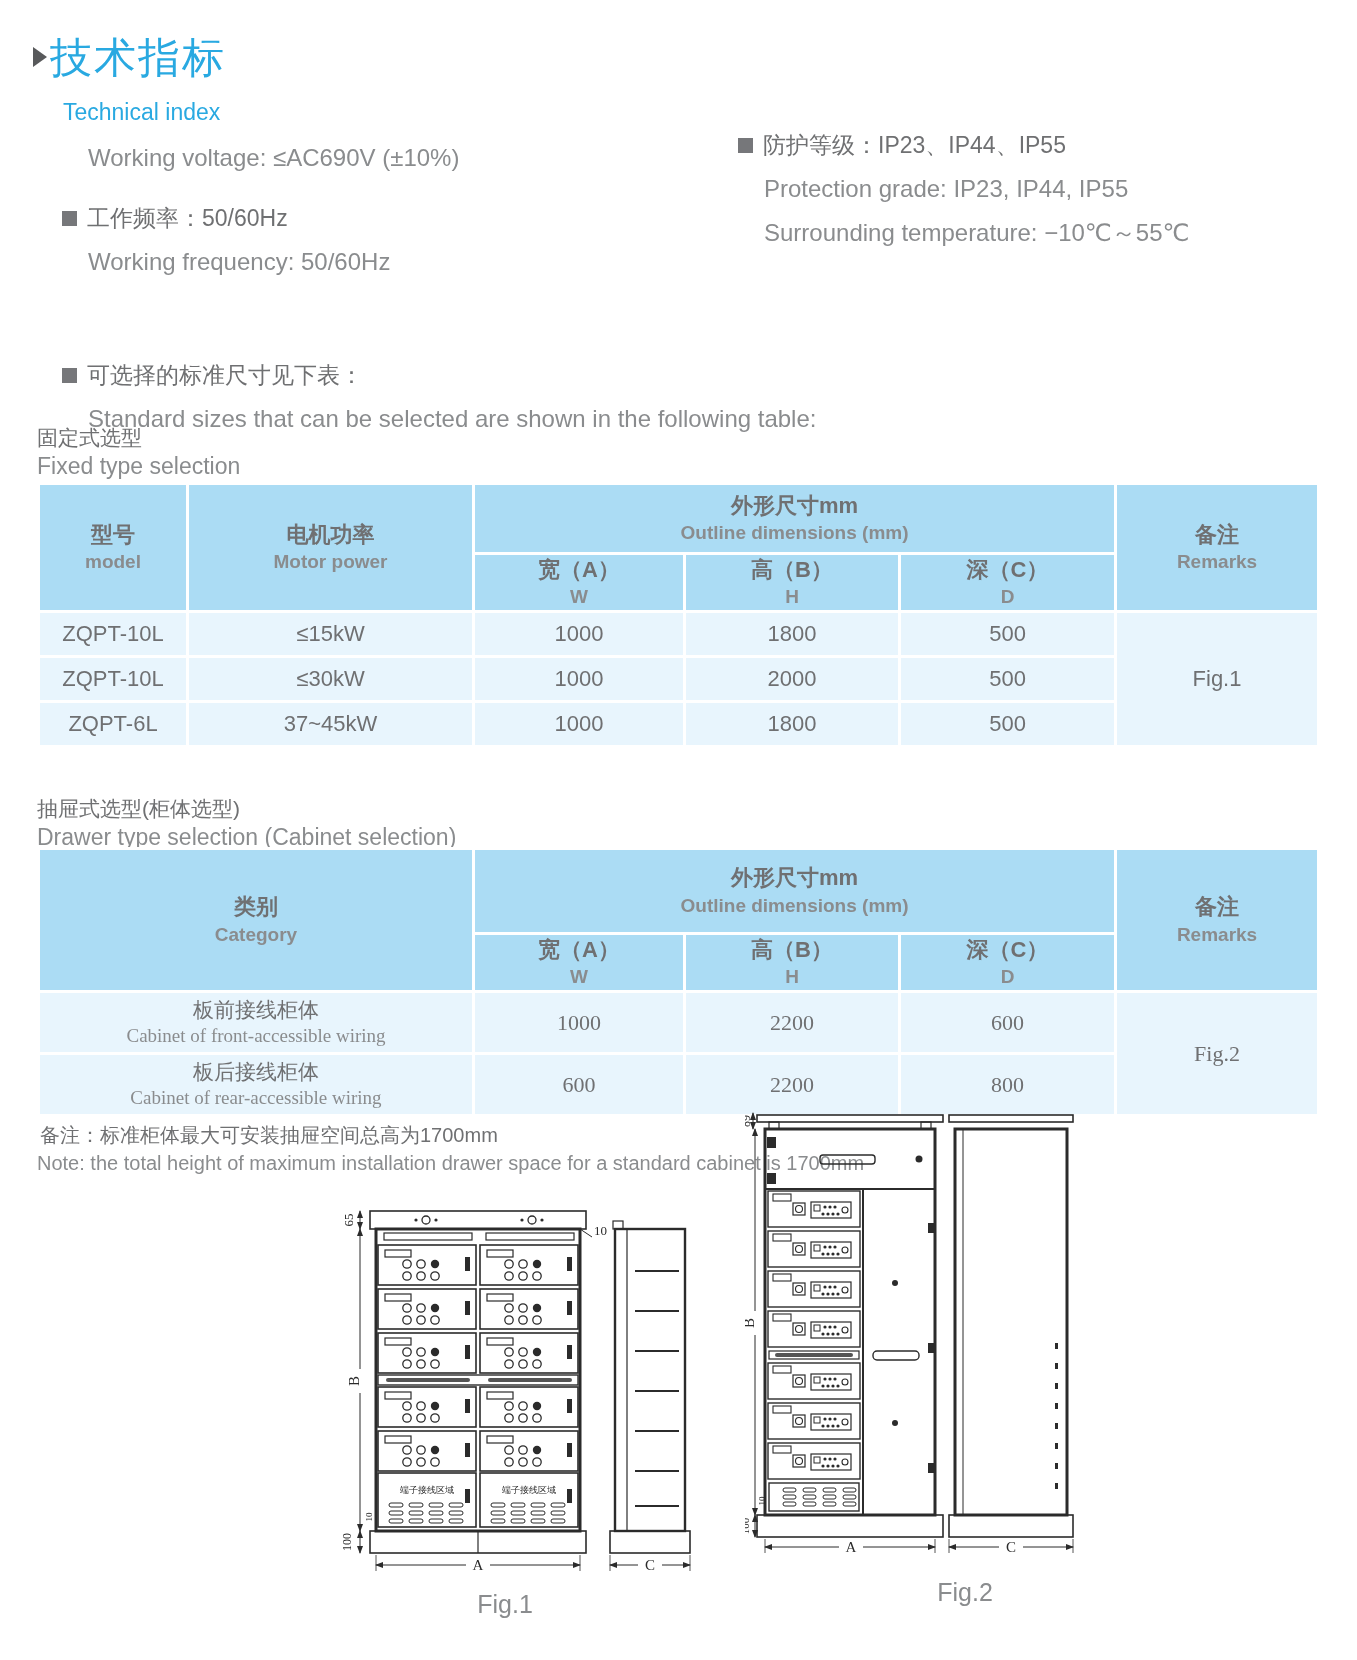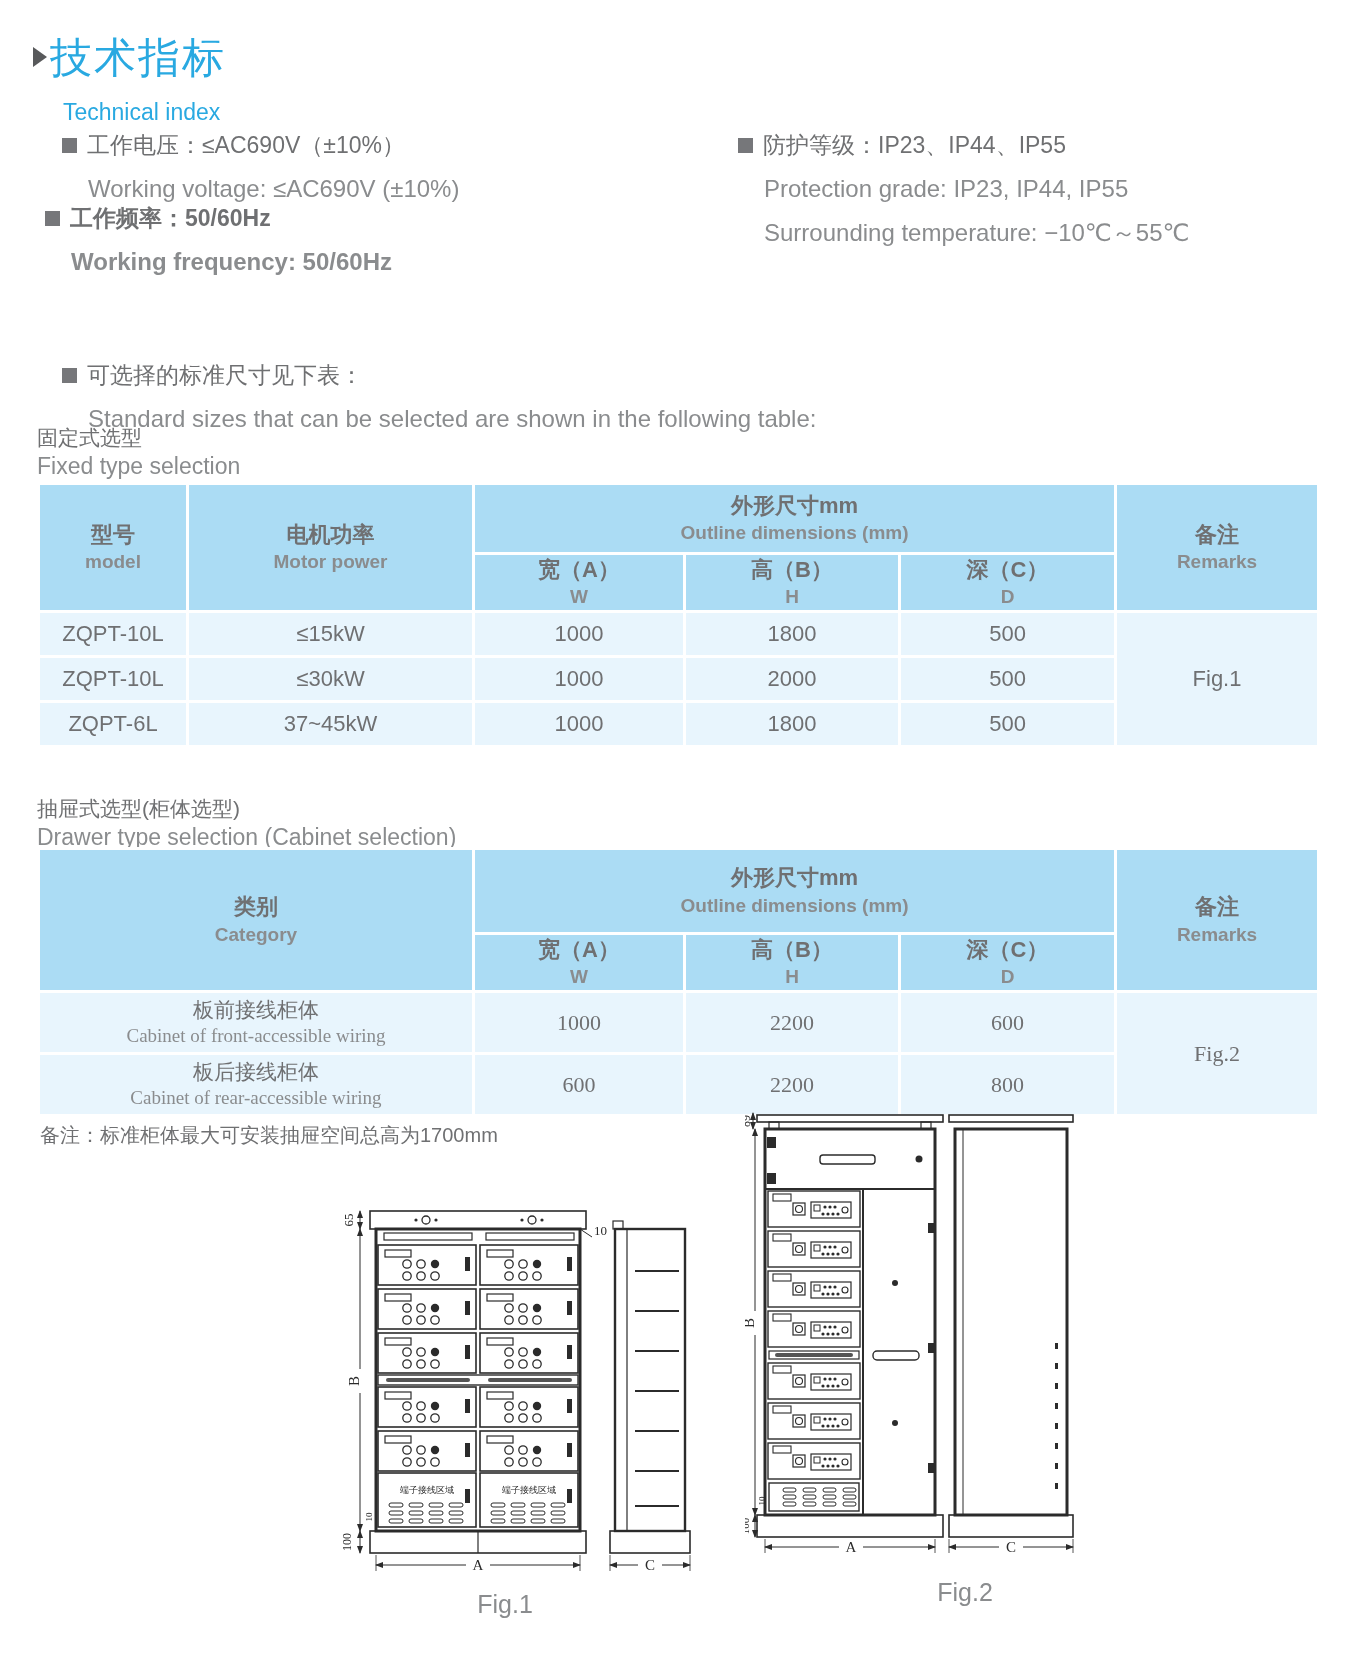--- a/index.html
+++ b/index.html
@@ -58,10 +58,6 @@
   <div class="page-subtitle">Technical index</div>
 
   <div class="spec" style="left:62px;top:130px;">
-    <div class="zh">
-        <span class="bullet"></span>
-        <span>工作电压：≤AC690V（±10%）</span>
-      </div>
     <div class="en">Working voltage: ≤AC690V (±10%)</div>
   </div>
   <div class="spec" style="left:45px;top:203px;font-weight:bold;">

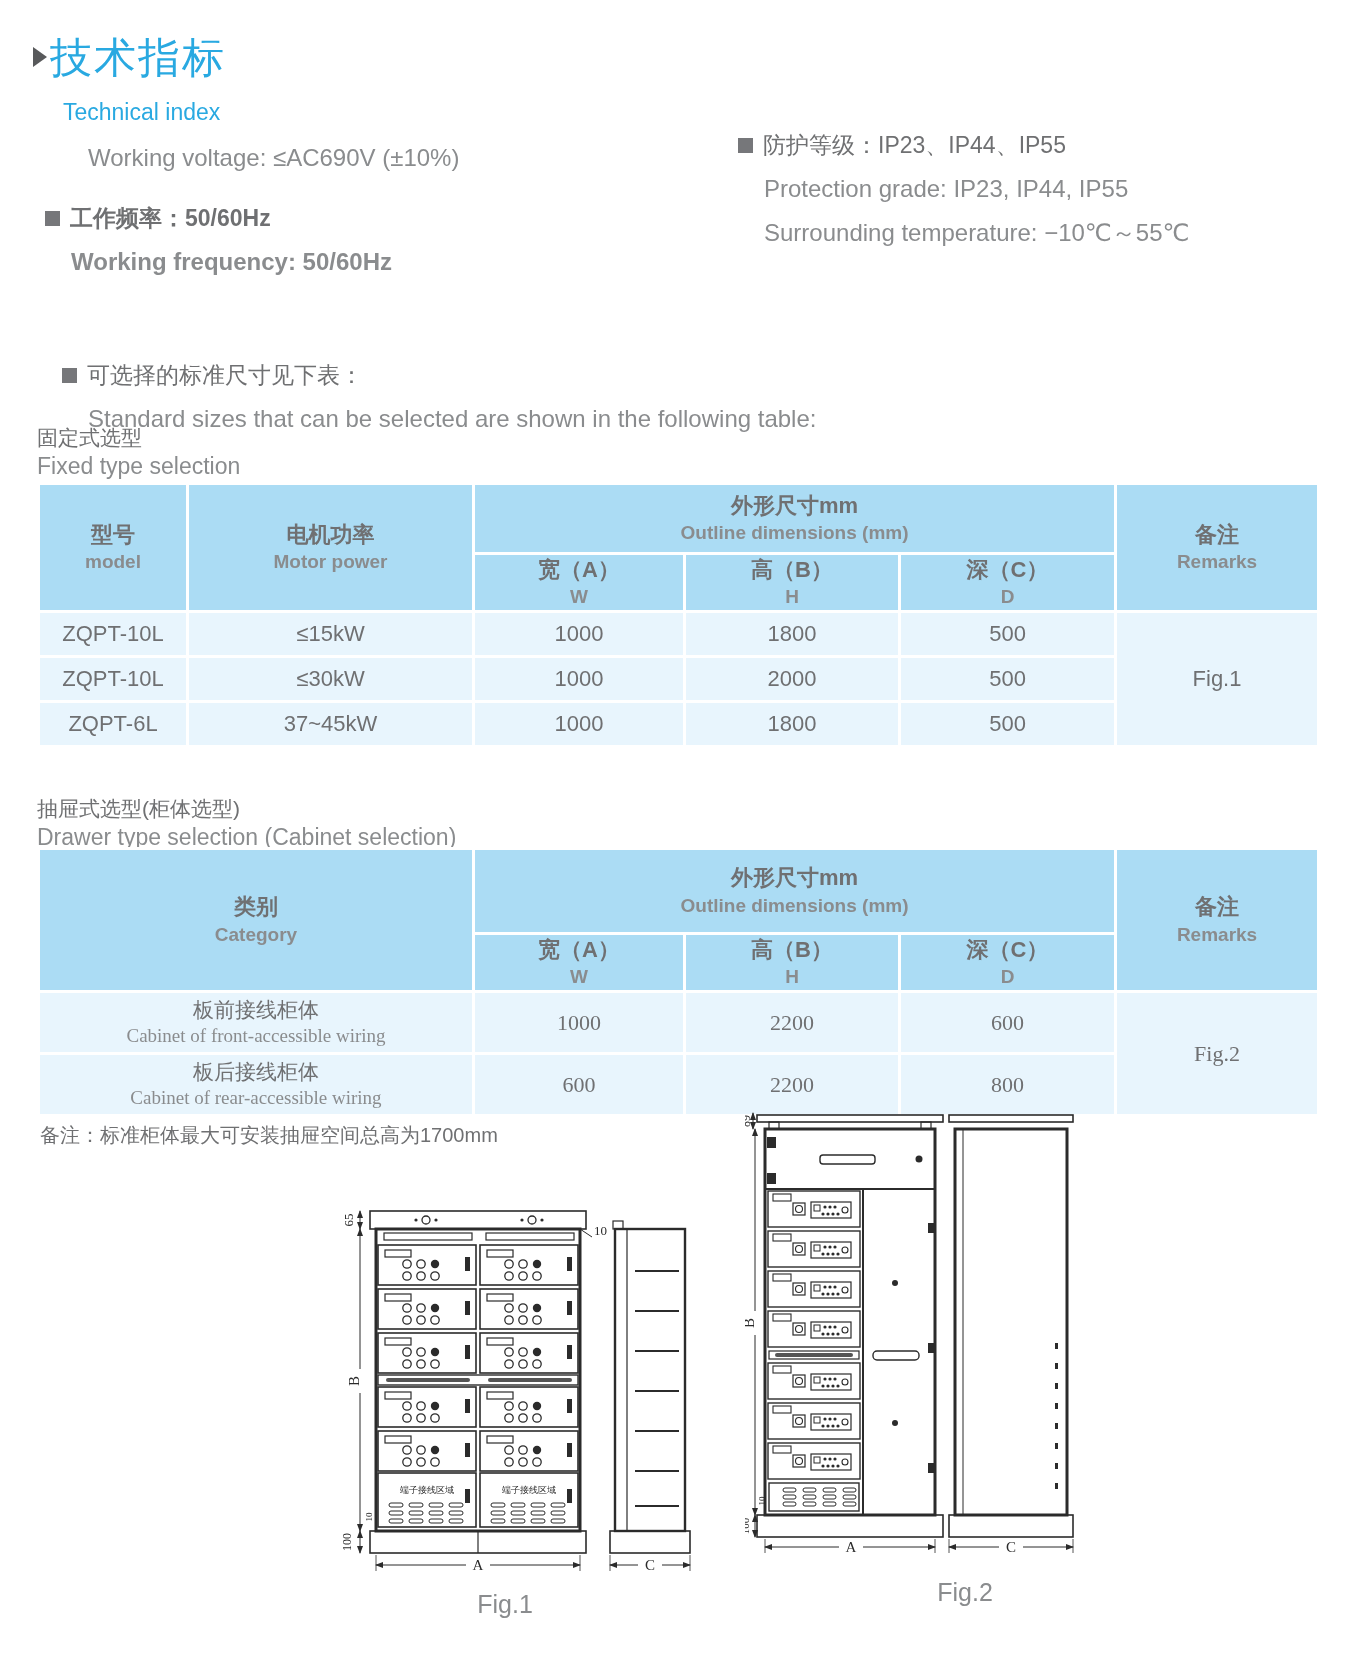--- a/index.html
+++ b/index.html
@@ -60,7 +60,7 @@
   <div class="spec" style="left:62px;top:130px;">
     <div class="en">Working voltage: ≤AC690V (±10%)</div>
   </div>
-  <div class="spec" style="left:45px;top:203px;font-weight:bold;">
+  <div class="spec" style="left:62px;top:203px;">
     <div class="zh">
         <span class="bullet"></span>
         <span>工作频率：50/60Hz</span>

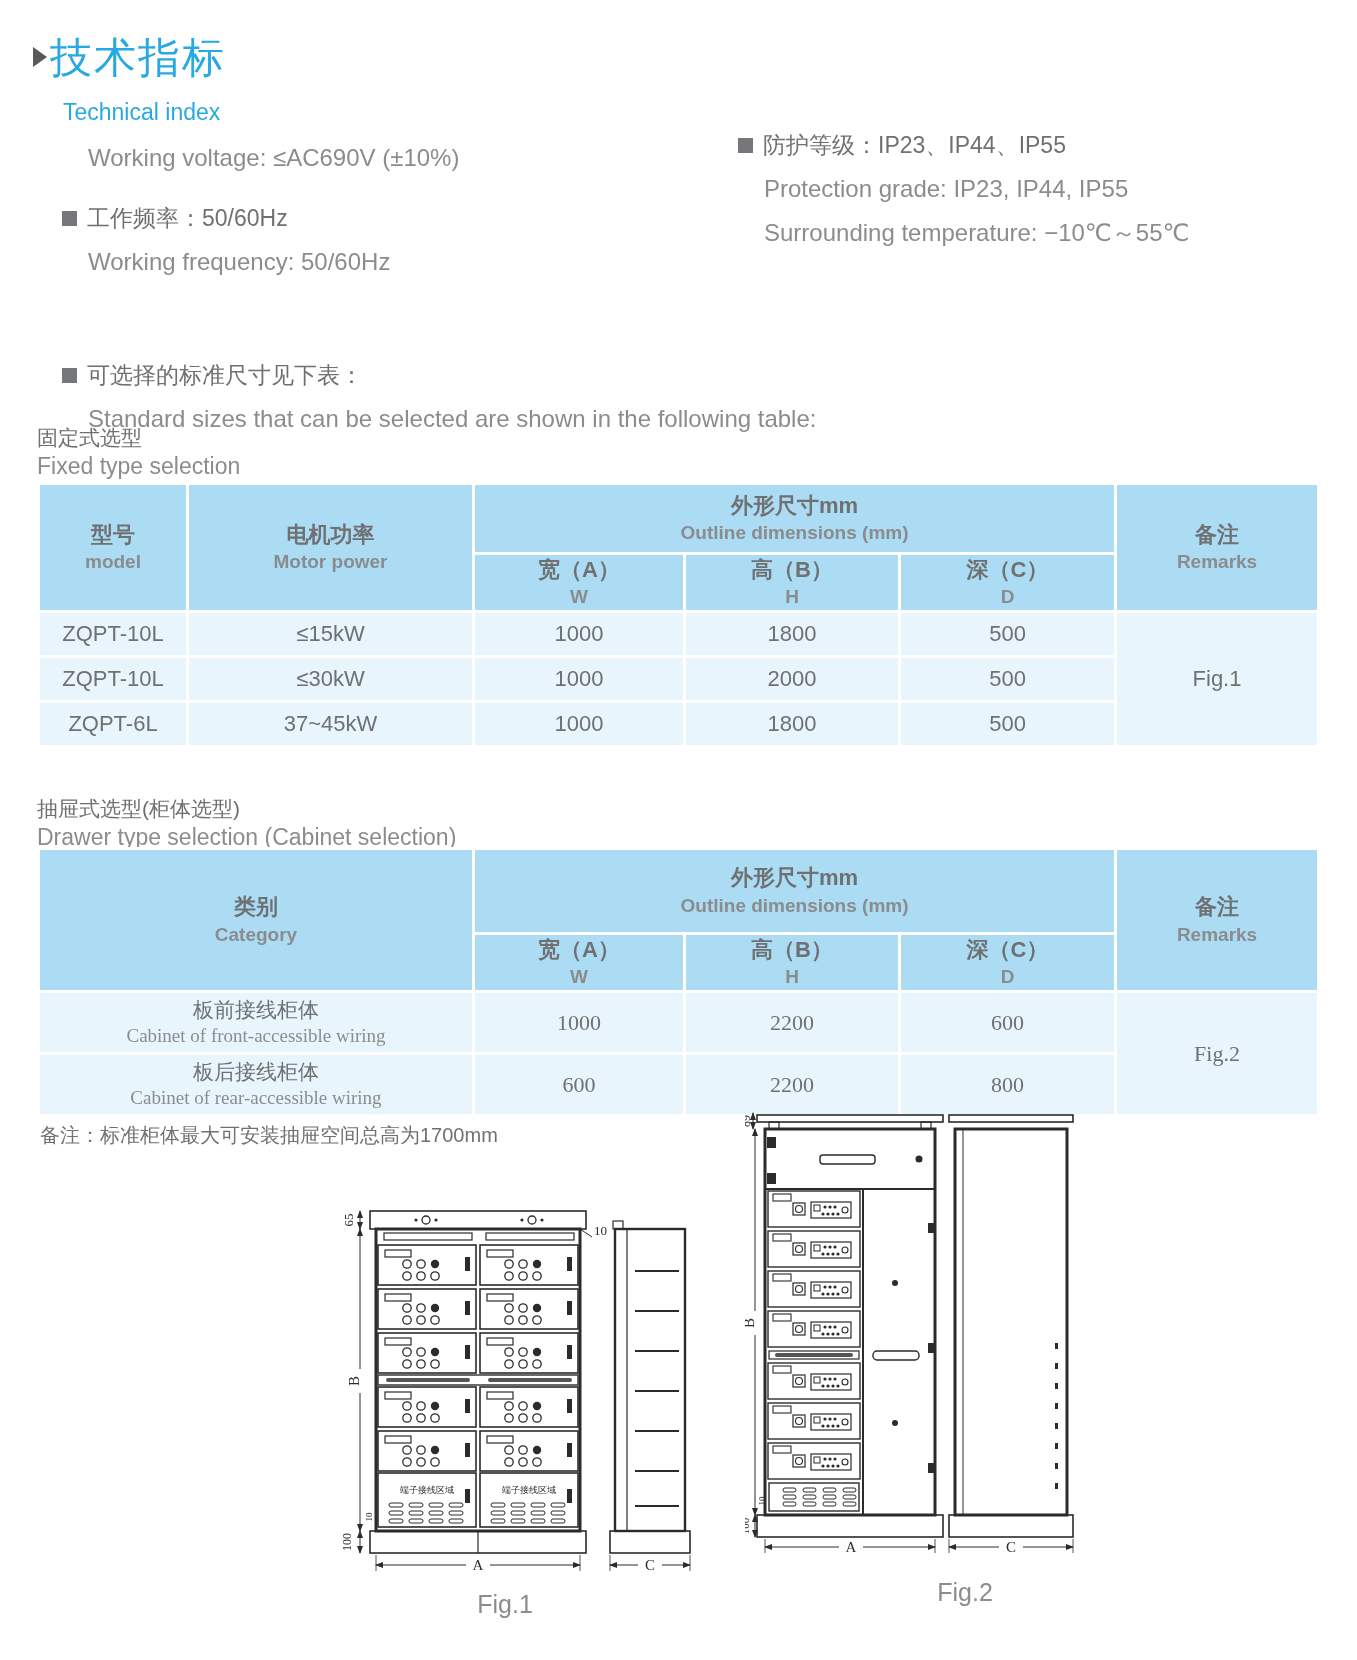--- a/index.html
+++ b/index.html
@@ -219,6 +219,7 @@
   </table>
 
   <div class="abs note-zh" style="left:40px;top:1122px;">备注：标准柜体最大可安装抽屉空间总高为1700mm</div>
+  <div class="abs note-en" style="left:37px;top:1152px;">Note: the total height of maximum installation drawer space for a standard cabinet is 1700mm</div>
 
   <svg class="abs" style="left:338px;top:1183px;" width="370" height="400" viewBox="0 0 370 400">
     <defs>

